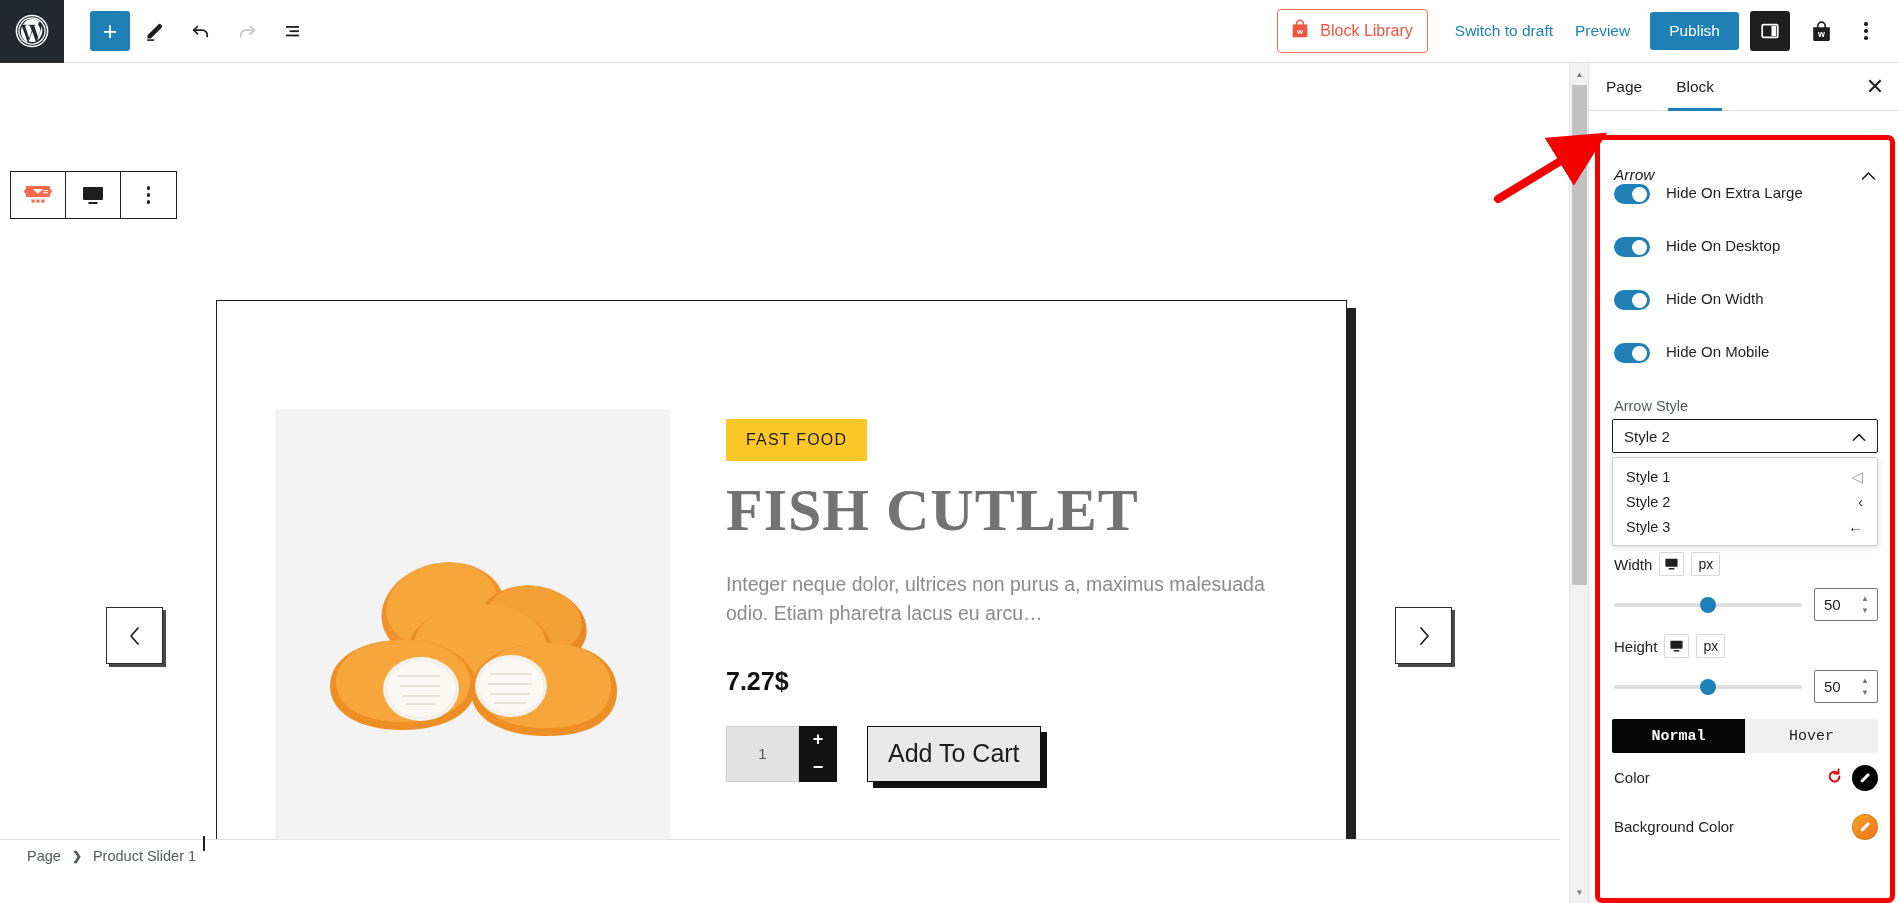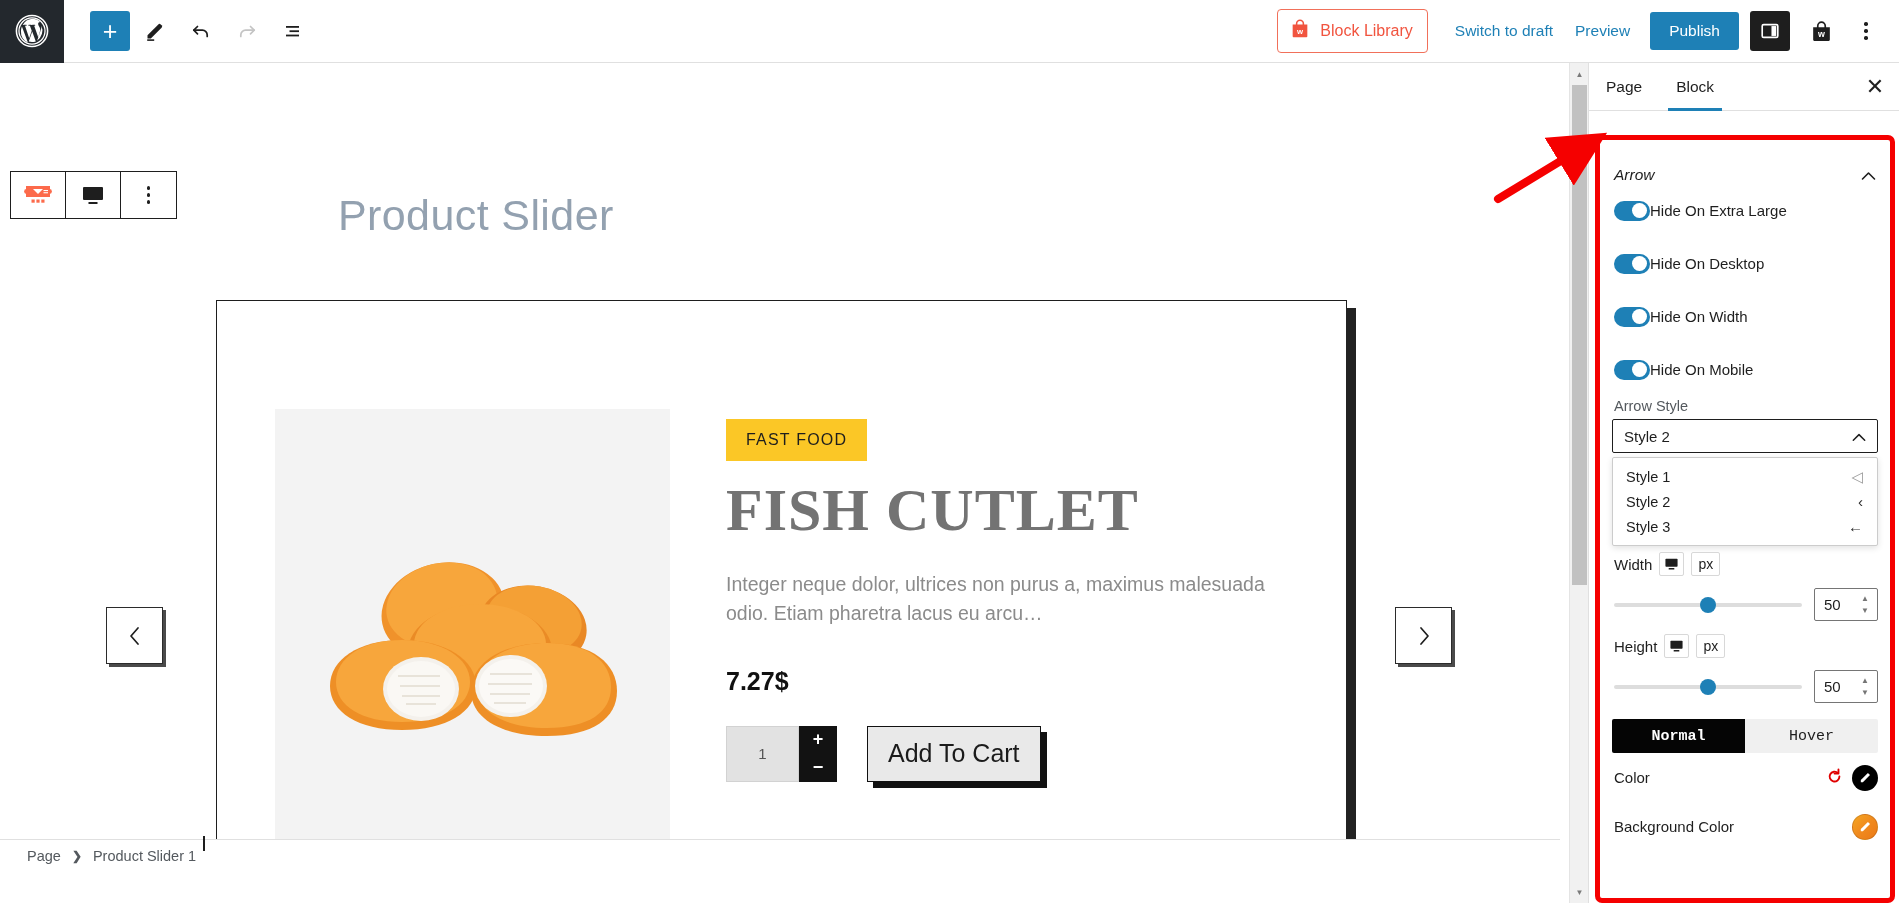--- a/index.html
+++ b/index.html
@@ -423,7 +423,6 @@
       </div>
     </div>
 
-    <div class="page-title">Product Slider</div>
 
     <div class="slider-card">
       <div class="prod-img-wrap">

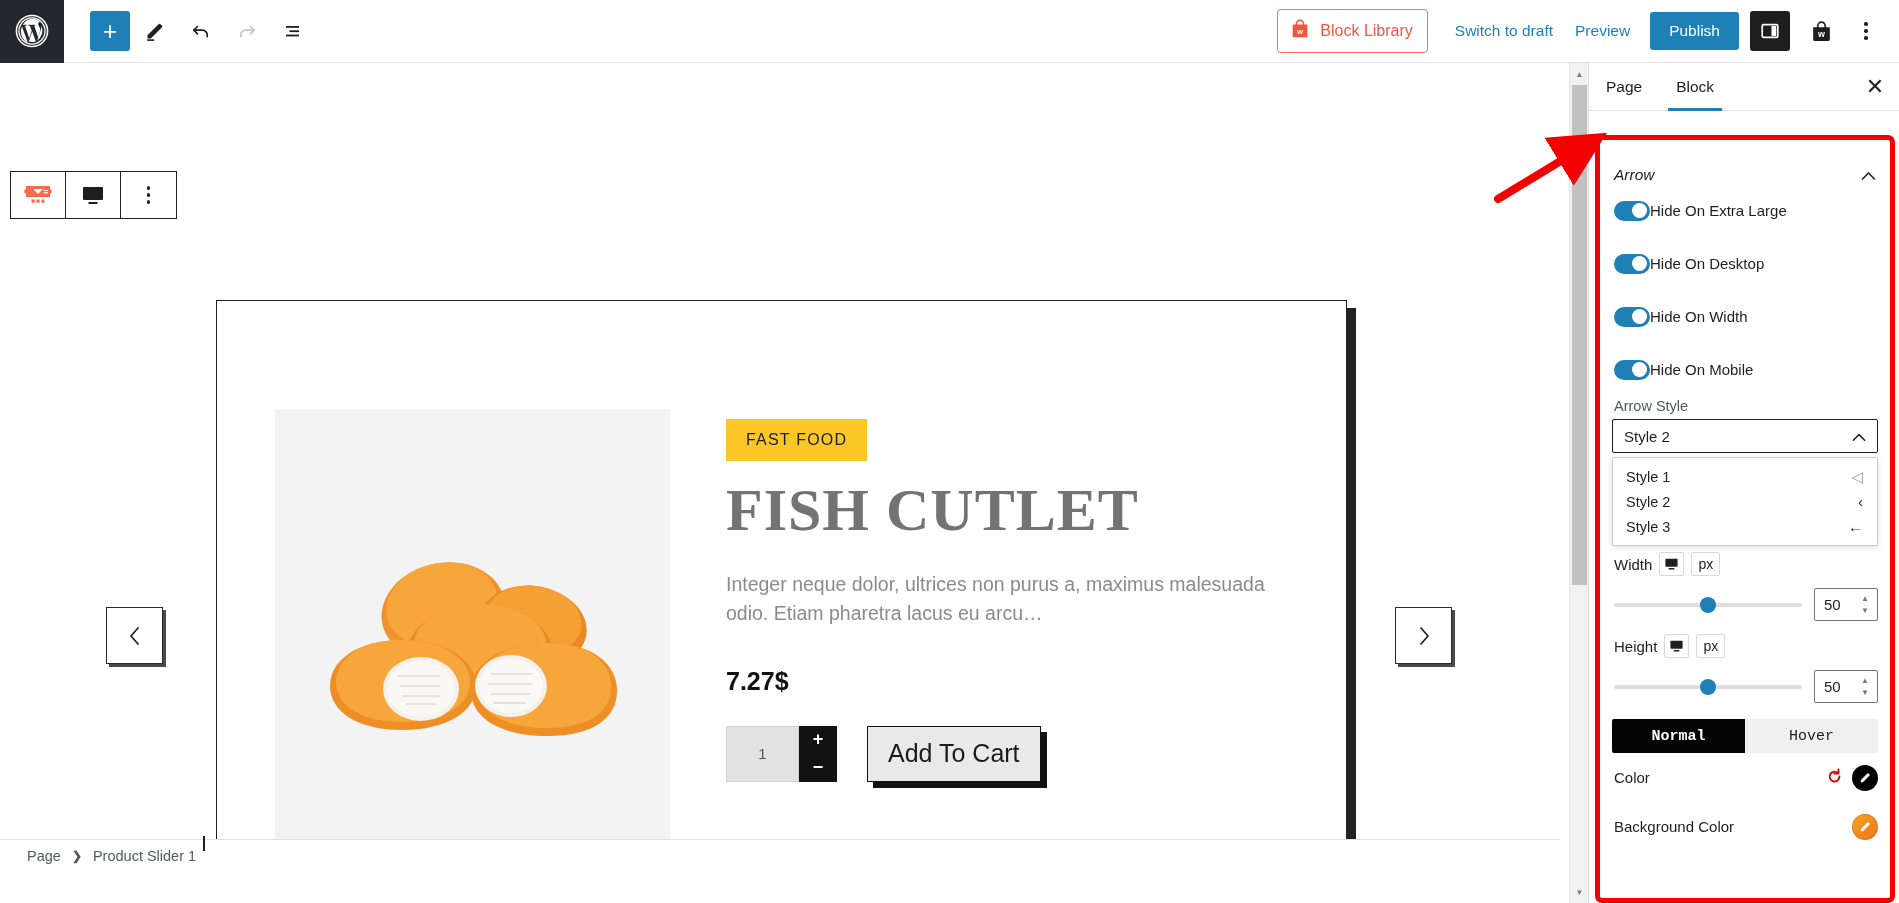--- a/index.html
+++ b/index.html
@@ -105,7 +105,7 @@
   .chev-up { font-size: 15px; color:#1e1e1e; }
 
   .toggle-row {
-    display: flex; align-items: center; gap: 0; height: 53px; padding-left: 2px;
+    display: flex; align-items: flex-start; gap: 16px; height: 53px; padding-left: 2px;
   }
   .toggle {
     width: 36px; height: 20px; border-radius: 10px; background: #1e80b6;

